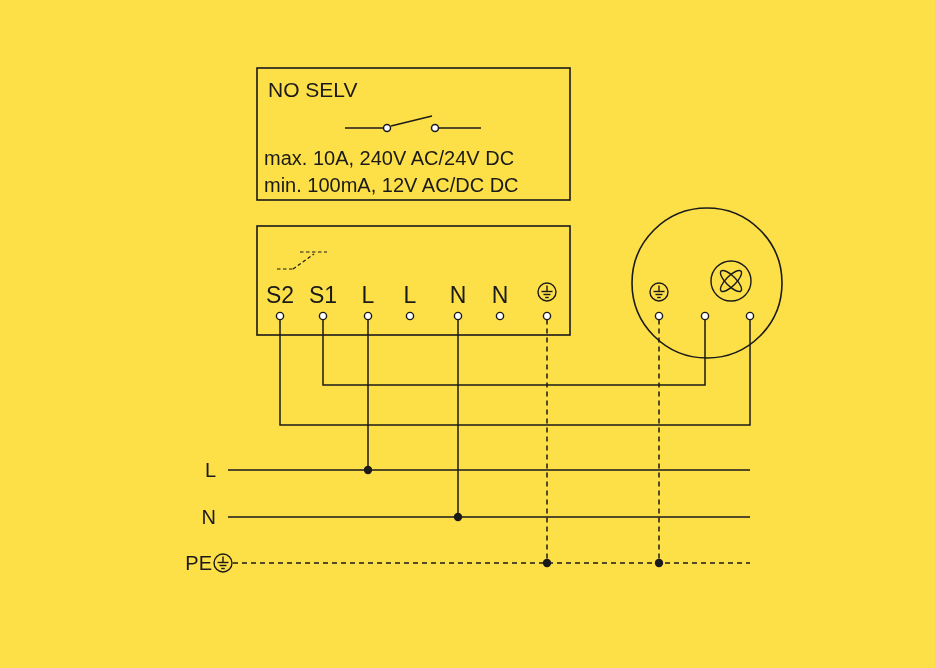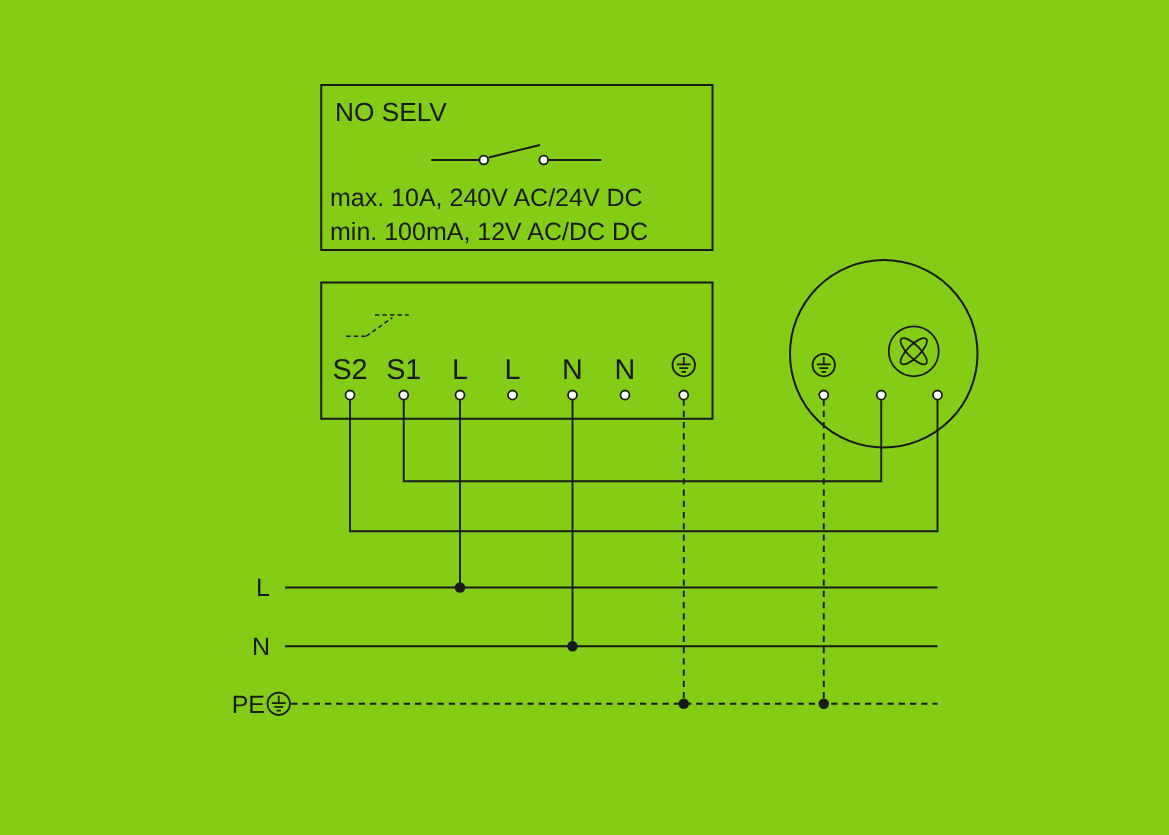--- a/index.html
+++ b/index.html
@@ -11,7 +11,7 @@
     width: 935px;
     height: 668px;
     position: relative;
-    background: #84cc16;
+    background: #fde047;
     overflow: hidden;
     font-family: "Liberation Sans", sans-serif;
   }

